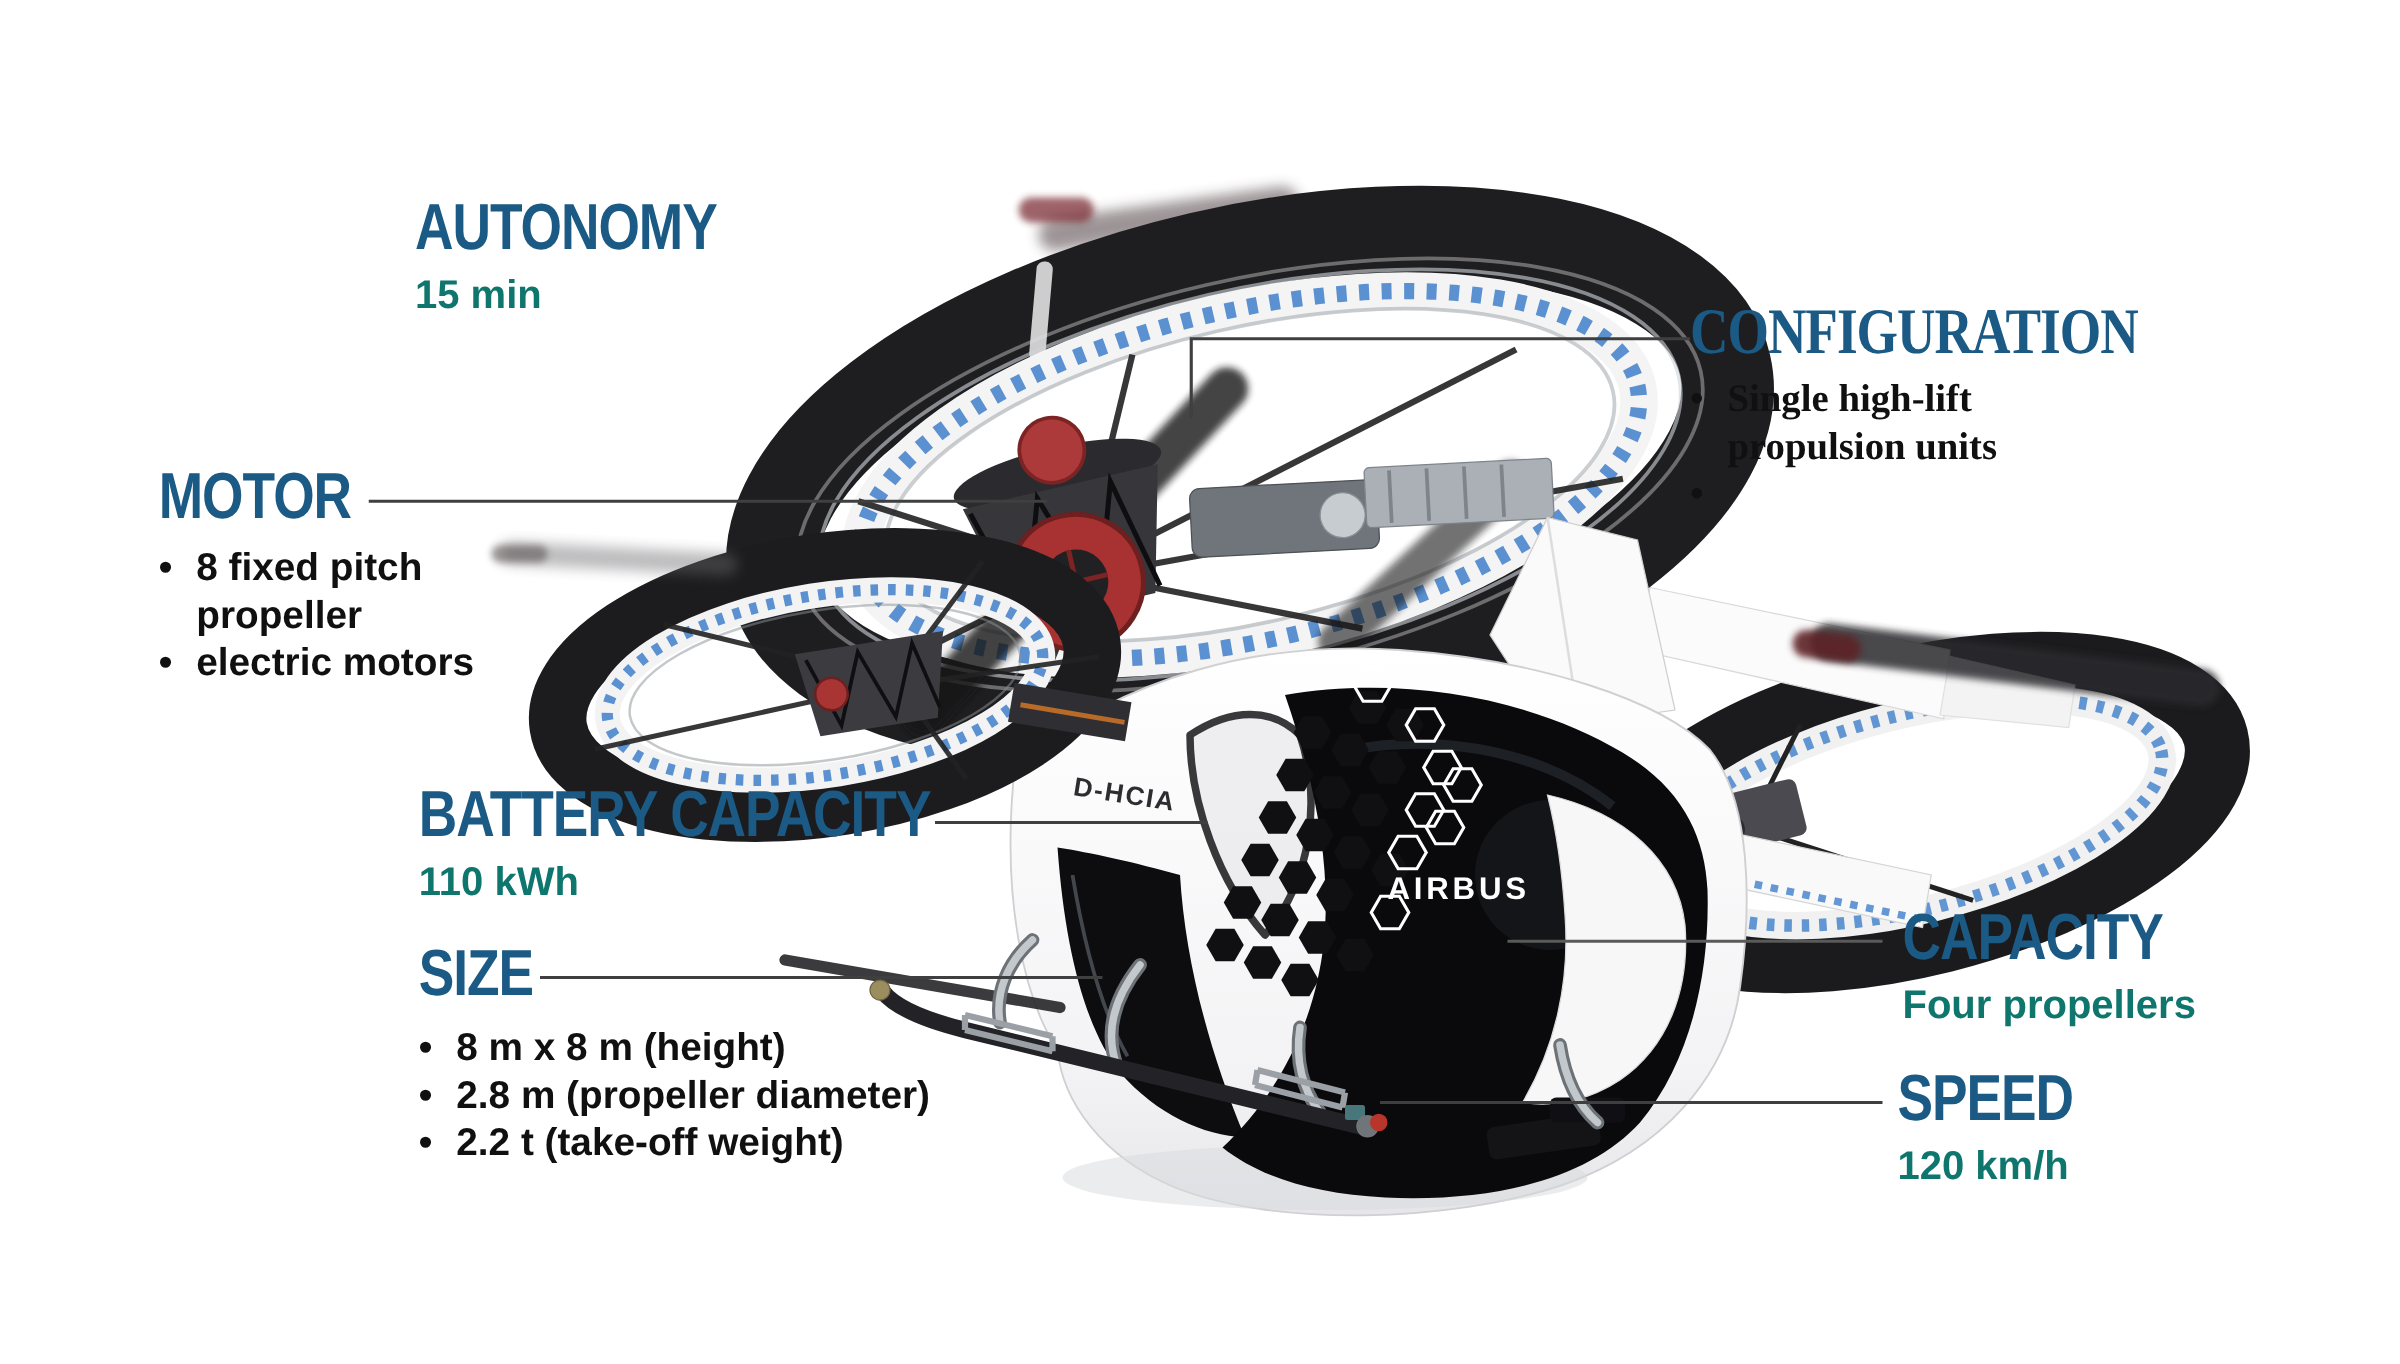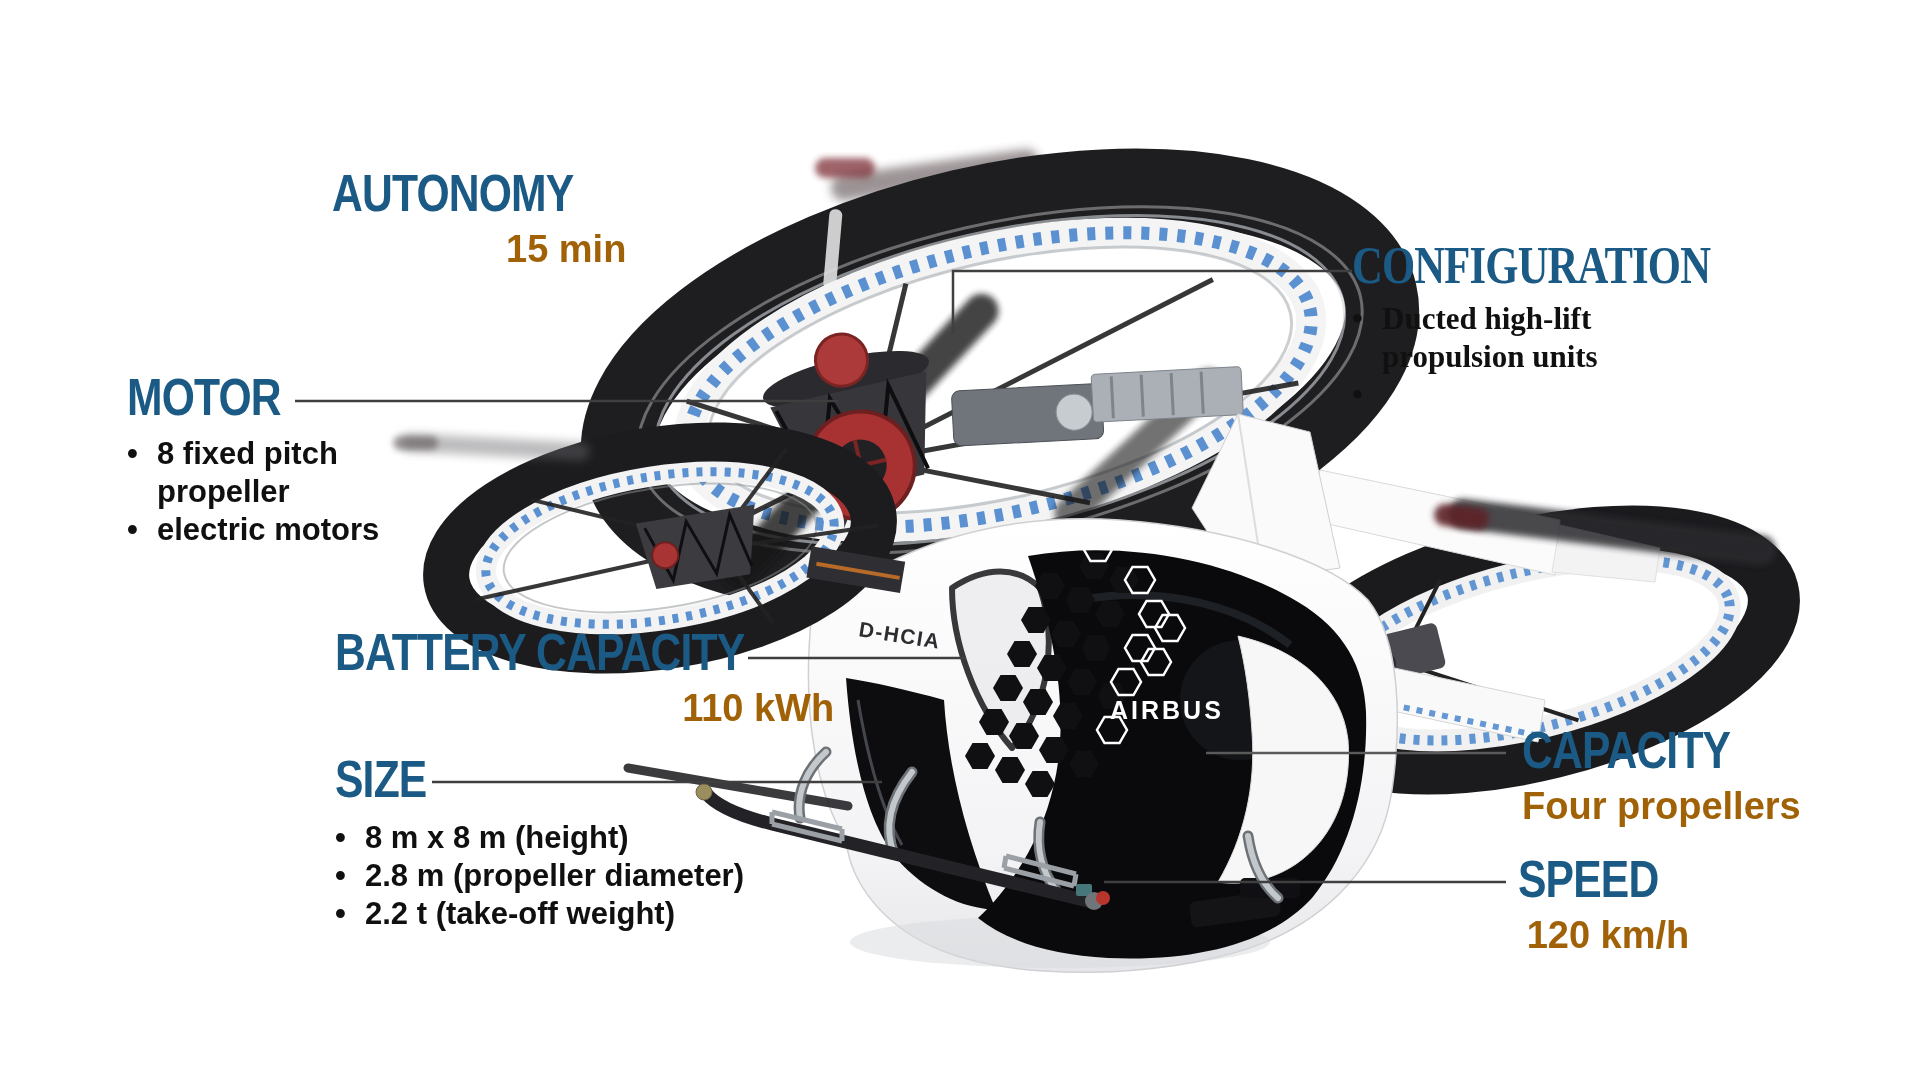--- a/index.html
+++ b/index.html
@@ -14,7 +14,7 @@
   .bullet-item{display:flex;white-space:nowrap;}
   .dot{width:30px;flex:0 0 30px;}
   .bline{display:block;}
-  #spec-autonomy{left:332px;top:166px;}
+  #spec-autonomy{left:332px;top:155px;}
   #spec-motor{left:127px;top:370px;}
   #spec-motor .bullets{margin-top:10px;}
   #spec-battery{left:335px;top:625px;}

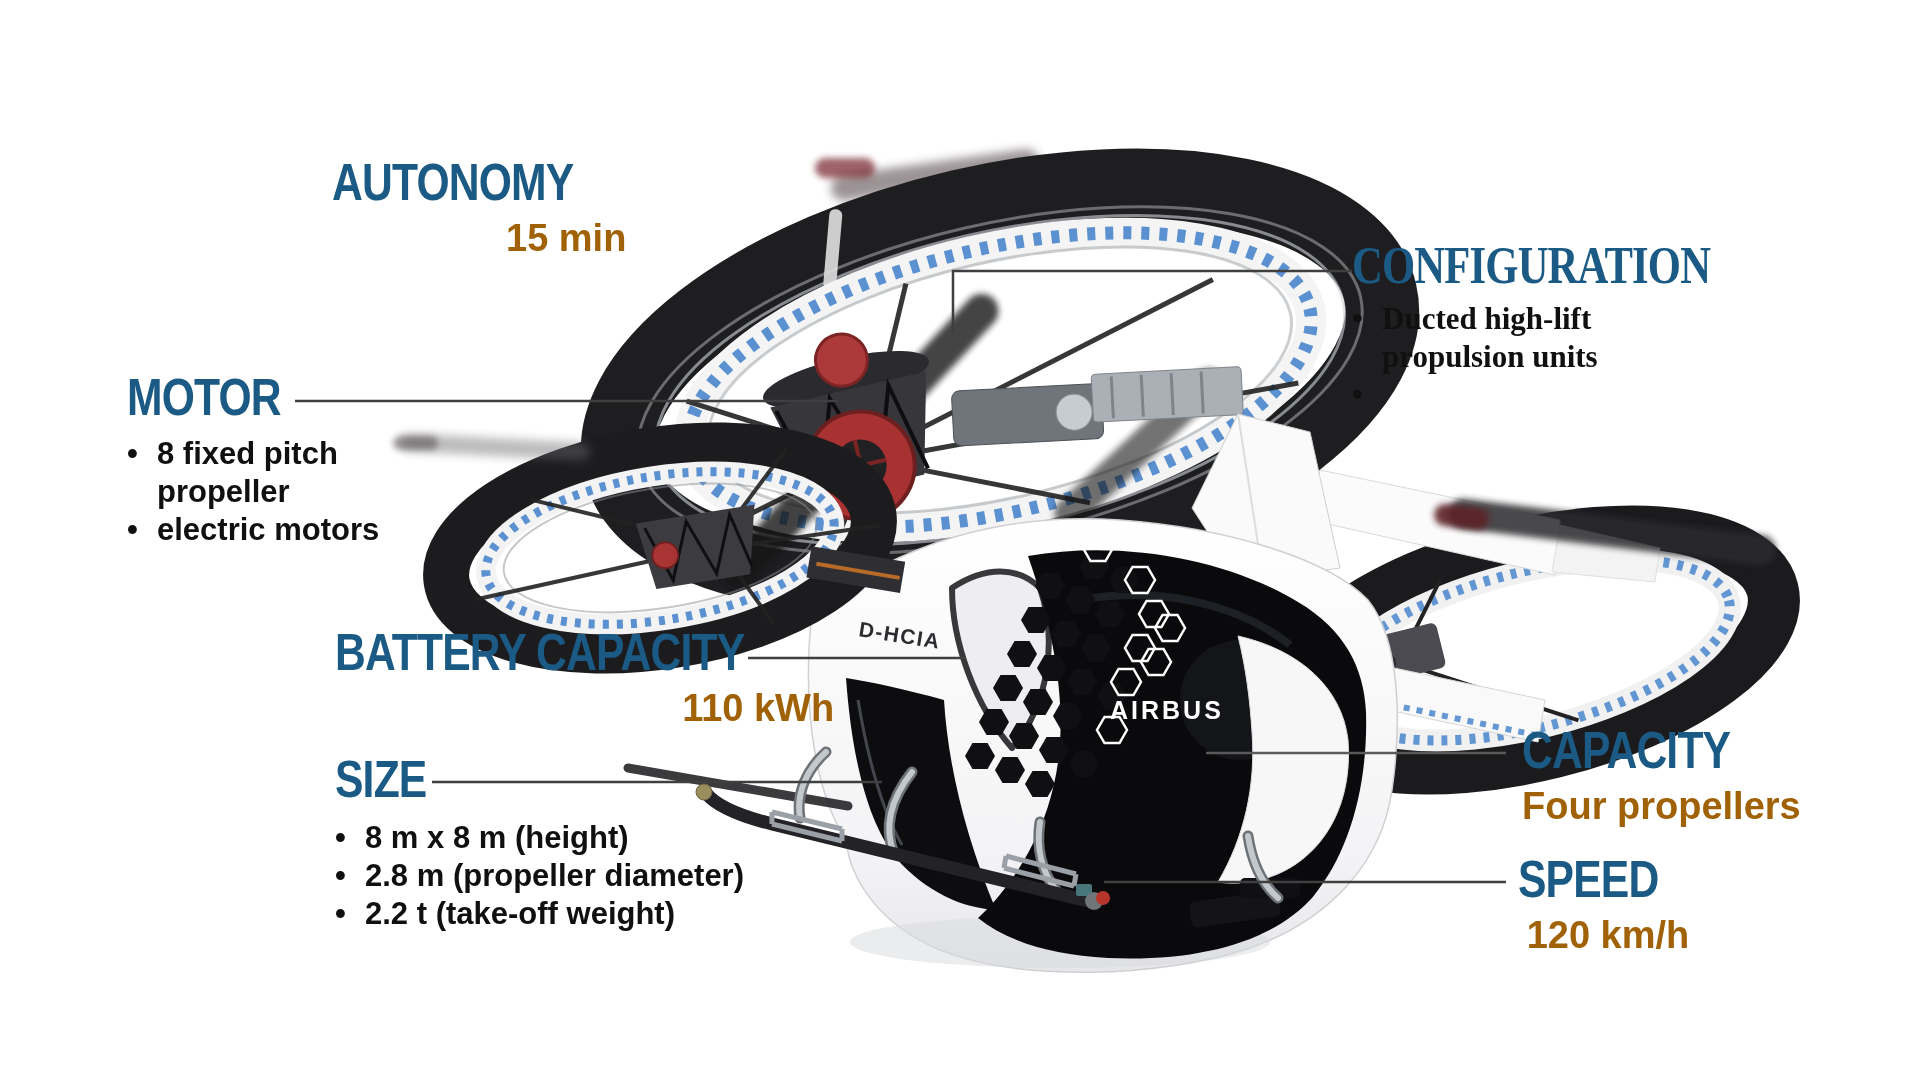--- a/index.html
+++ b/index.html
@@ -9,7 +9,7 @@
   .spec{position:absolute;}
   .heading{font-weight:700;font-size:52px;line-height:1.05;color:#1A5A84;
            letter-spacing:-1px;white-space:nowrap;transform:scaleX(.82);transform-origin:0 0;}
-  .value{font-weight:700;font-size:38px;line-height:1.2;color:#a16207;white-space:nowrap;margin-top:6px;text-align:right;}
+  .value{font-weight:700;font-size:32px;line-height:1.2;color:#0f766e;white-space:nowrap;margin-top:6px;}
   .bullets{font-weight:700;font-size:31px;line-height:38px;color:#101010;}
   .bullet-item{display:flex;white-space:nowrap;}
   .dot{width:30px;flex:0 0 30px;}

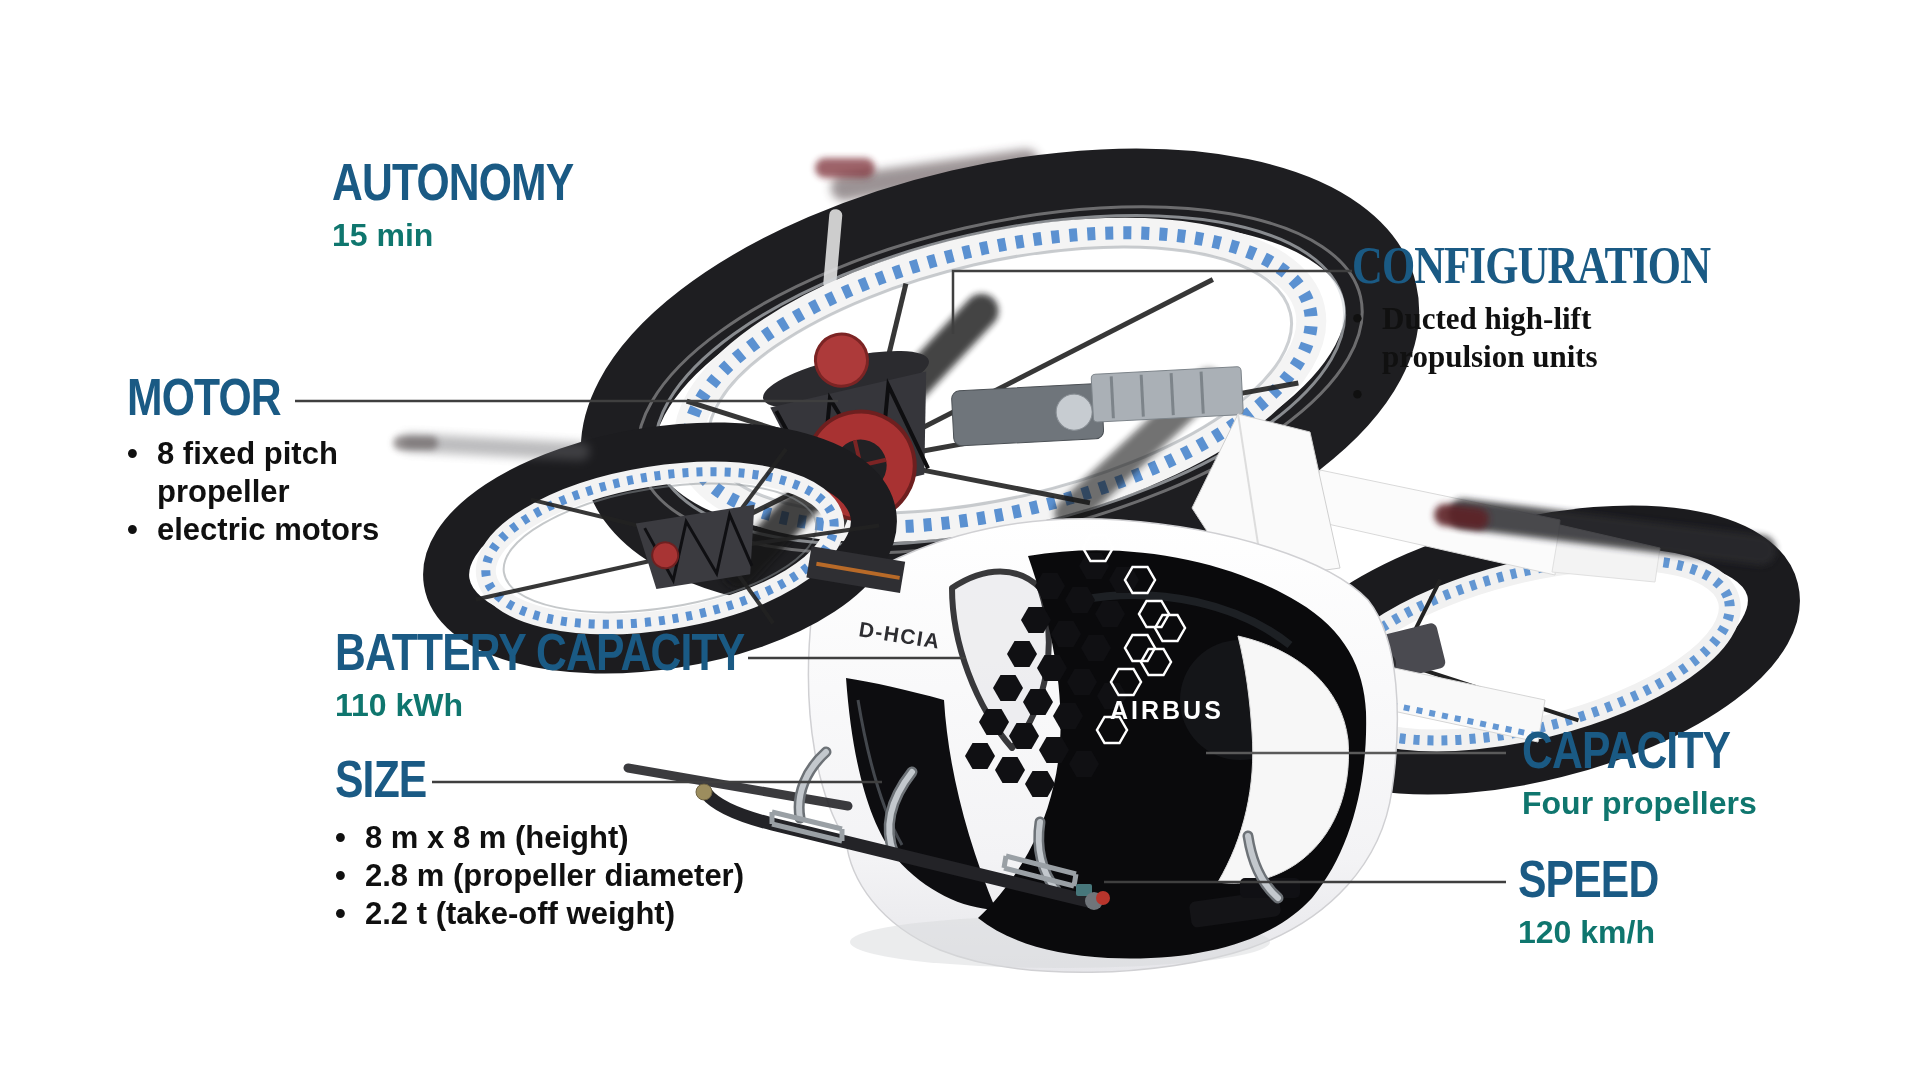--- a/index.html
+++ b/index.html
@@ -297,7 +297,7 @@
       <div class="bullet-item">
         <span class="dot">•</span>
         <span class="bt">
-          <span class="bline">Ducted high-lift</span>
+          <span class="bline">Single high-lift</span>
           <span class="bline">propulsion units</span>
         </span>
       </div>

